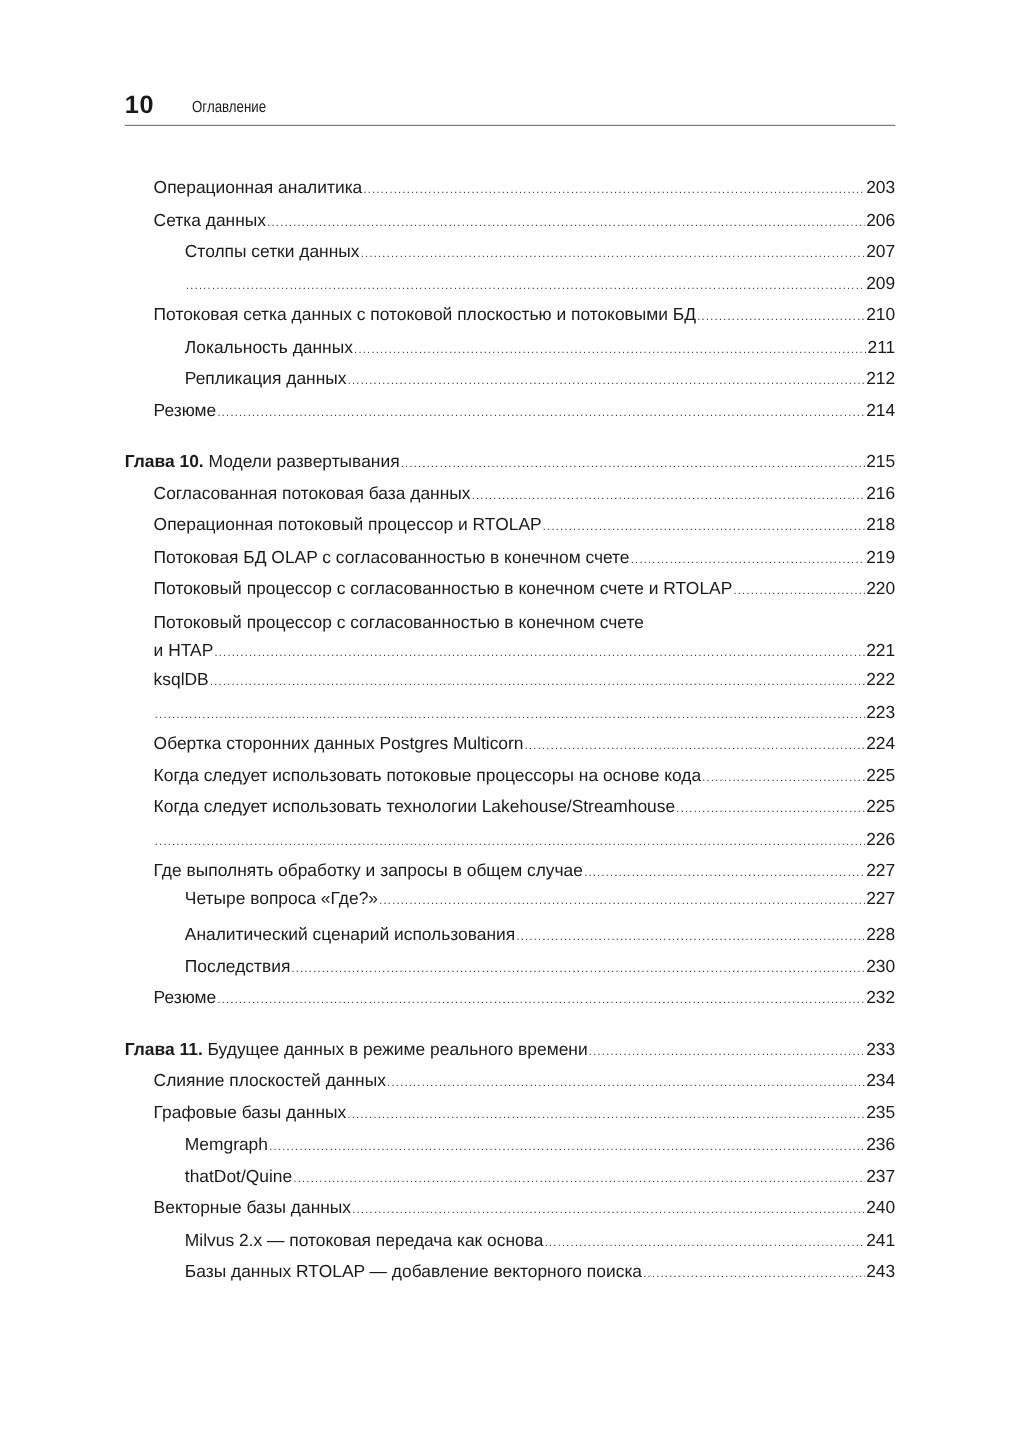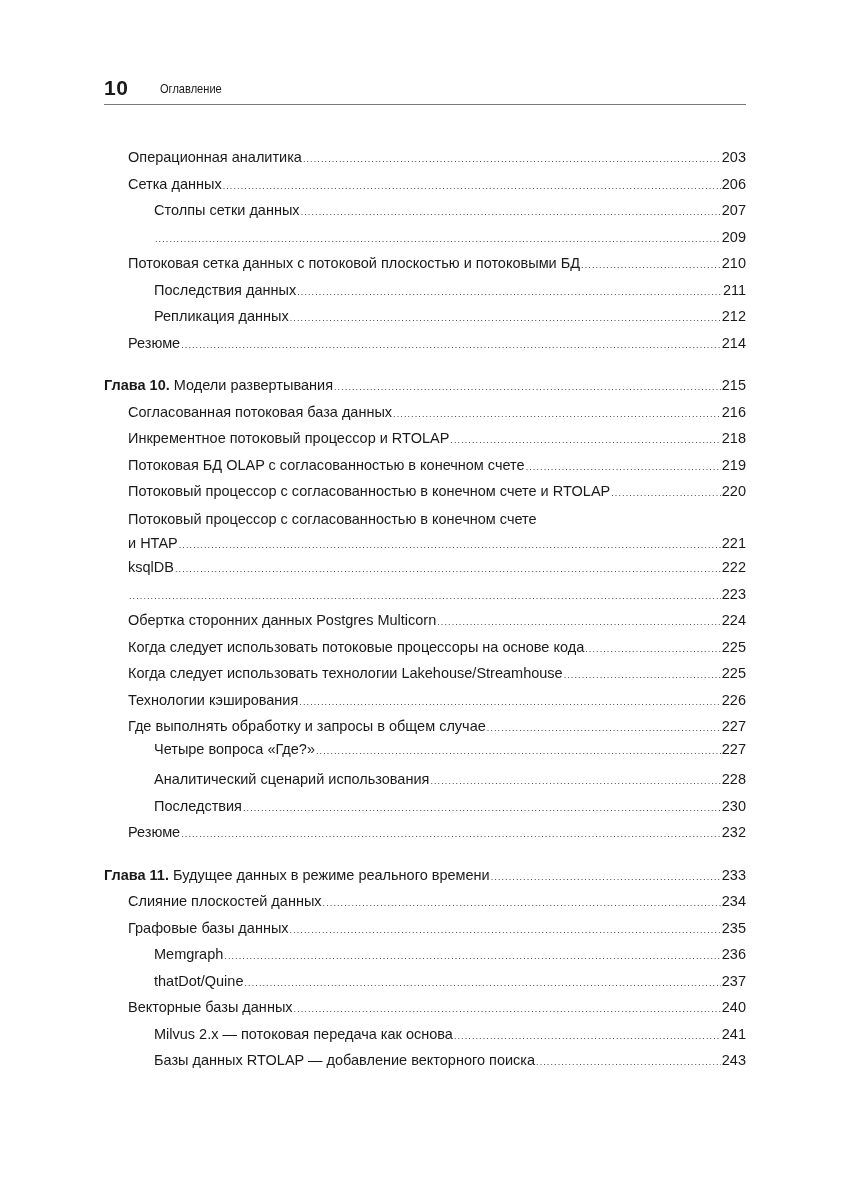--- a/index.html
+++ b/index.html
@@ -68,7 +68,7 @@
     </div>
   <div class="entry lvl2" style="top:133px">
       <div class="row">
-        <span class="title">Последствия данных</span>
+        <span class="title">Локальность данных</span>
         <span class="dots"></span>
         <span class="pg">211</span>
       </div>

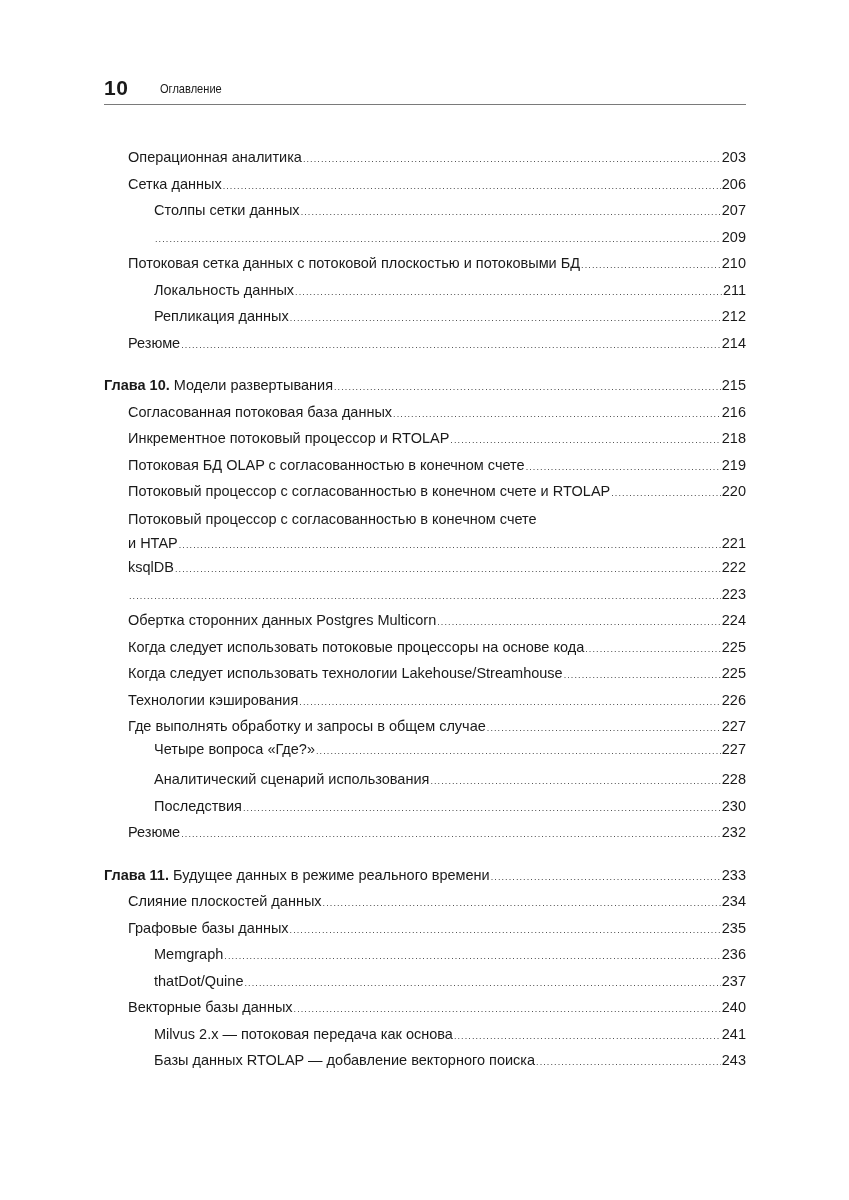--- a/index.html
+++ b/index.html
@@ -104,7 +104,7 @@
     </div>
   <div class="entry lvl1" style="top:281px">
       <div class="row">
-        <span class="title">Инкрементное потоковый процессор и RTOLAP</span>
+        <span class="title">Операционная потоковый процессор и RTOLAP</span>
         <span class="dots"></span>
         <span class="pg">218</span>
       </div>

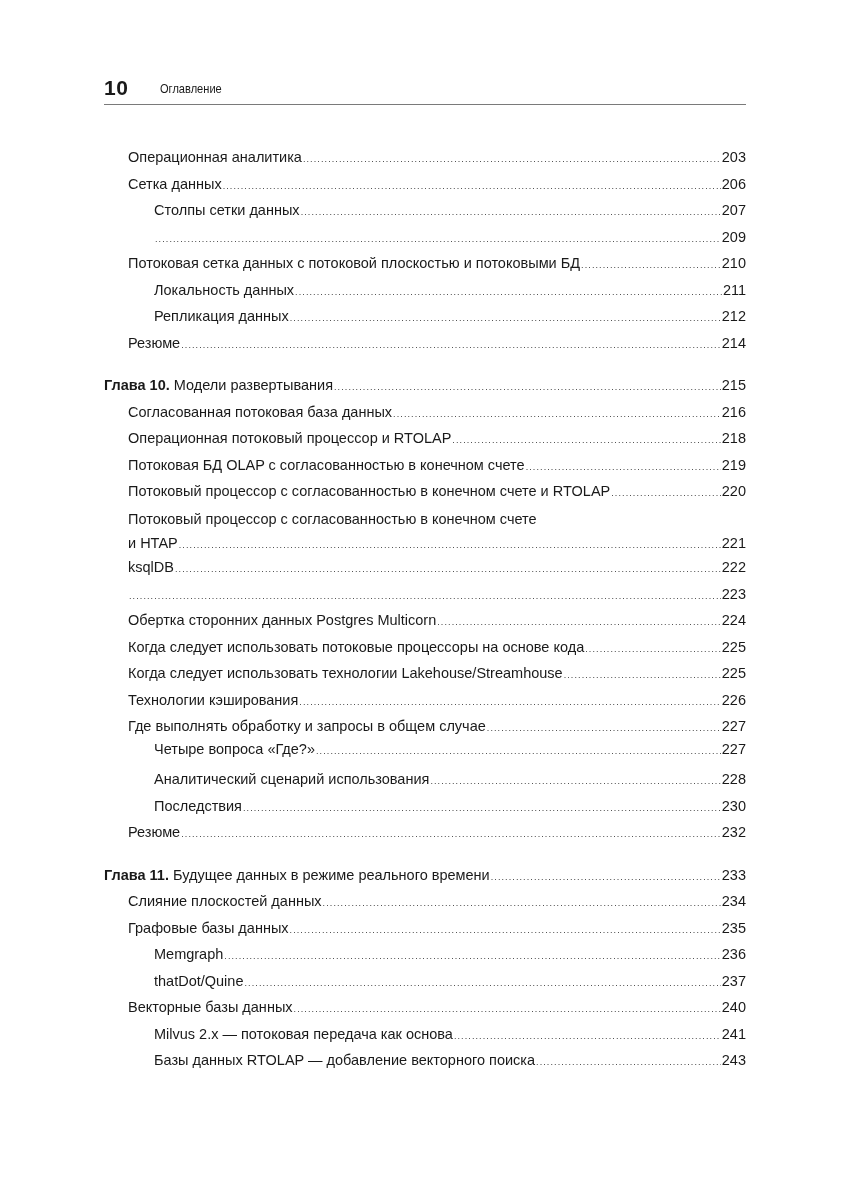--- a/index.html
+++ b/index.html
@@ -167,7 +167,6 @@
     </div>
   <div class="entry lvl1" style="top:543px">
       <div class="row">
-        <span class="title">Технологии кэширования</span>
         <span class="dots"></span>
         <span class="pg">226</span>
       </div>

